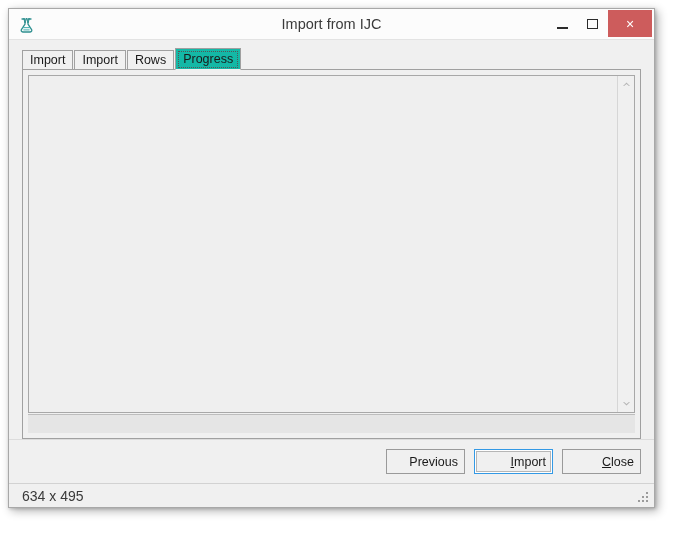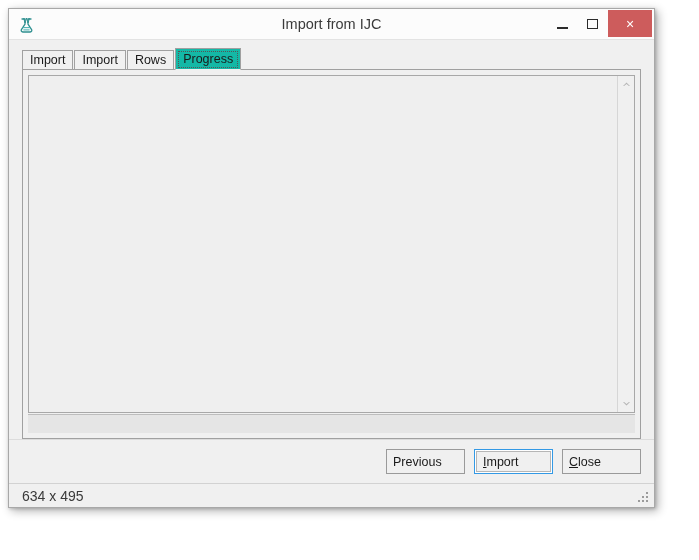--- a/index.html
+++ b/index.html
@@ -208,7 +208,7 @@
     border: 1px solid #9a9a9a;
     display: flex;
     align-items: center;
-    justify-content: flex-start;
+    justify-content: flex-end;
     cursor: default;
     font-family: "Liberation Sans", sans-serif;
     padding: 0 6px;

